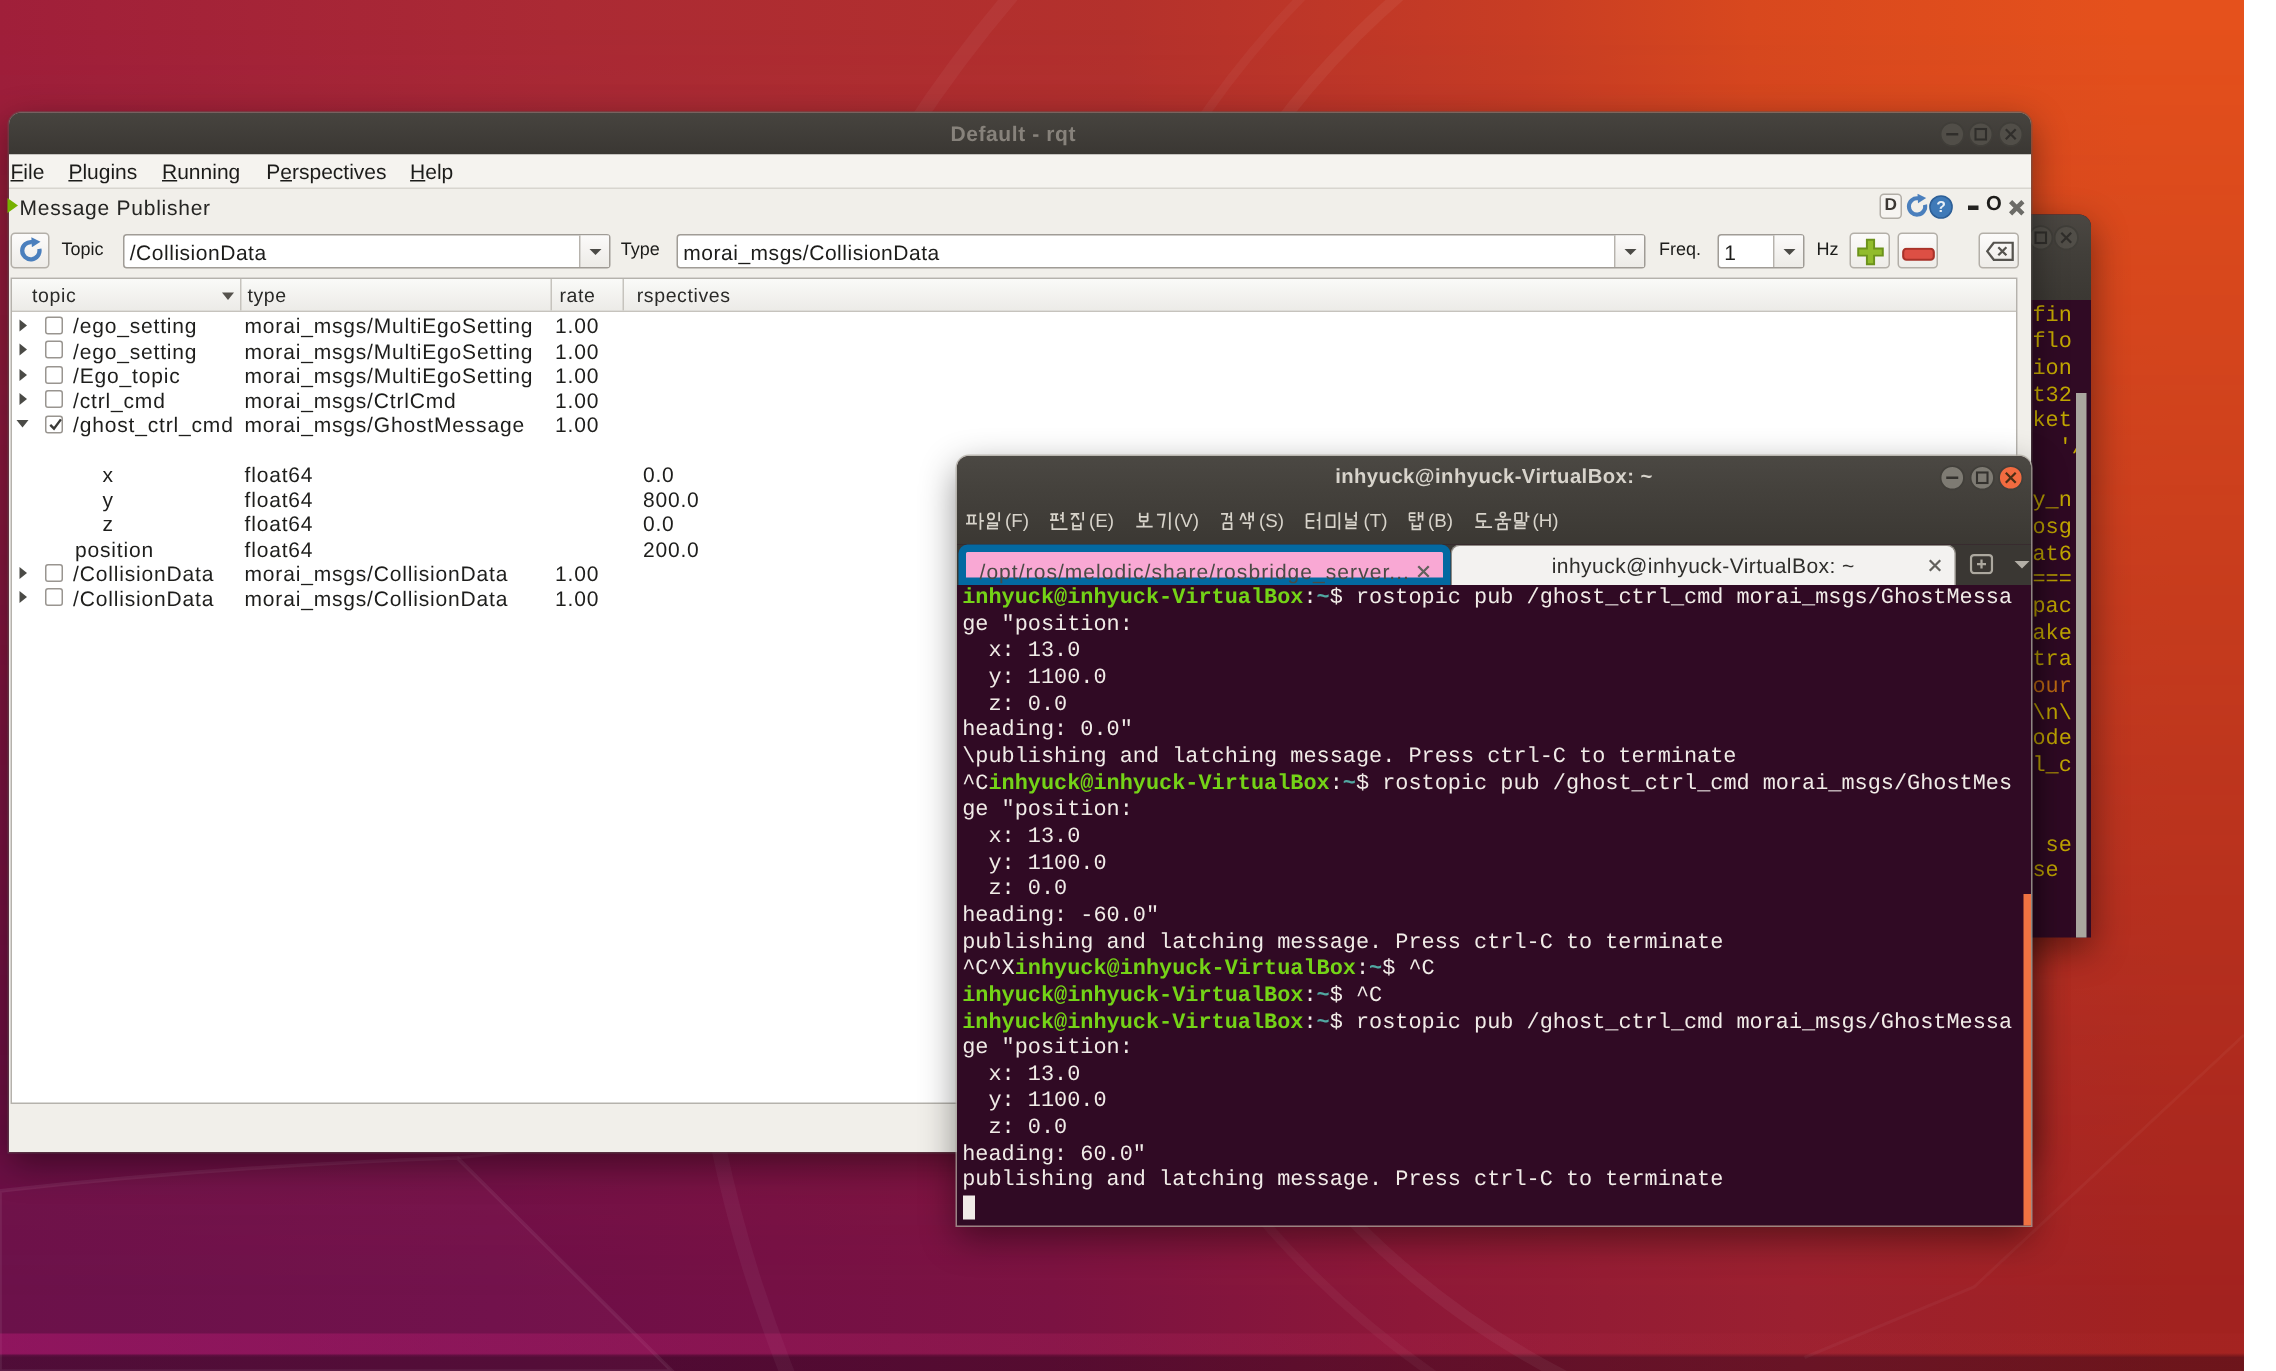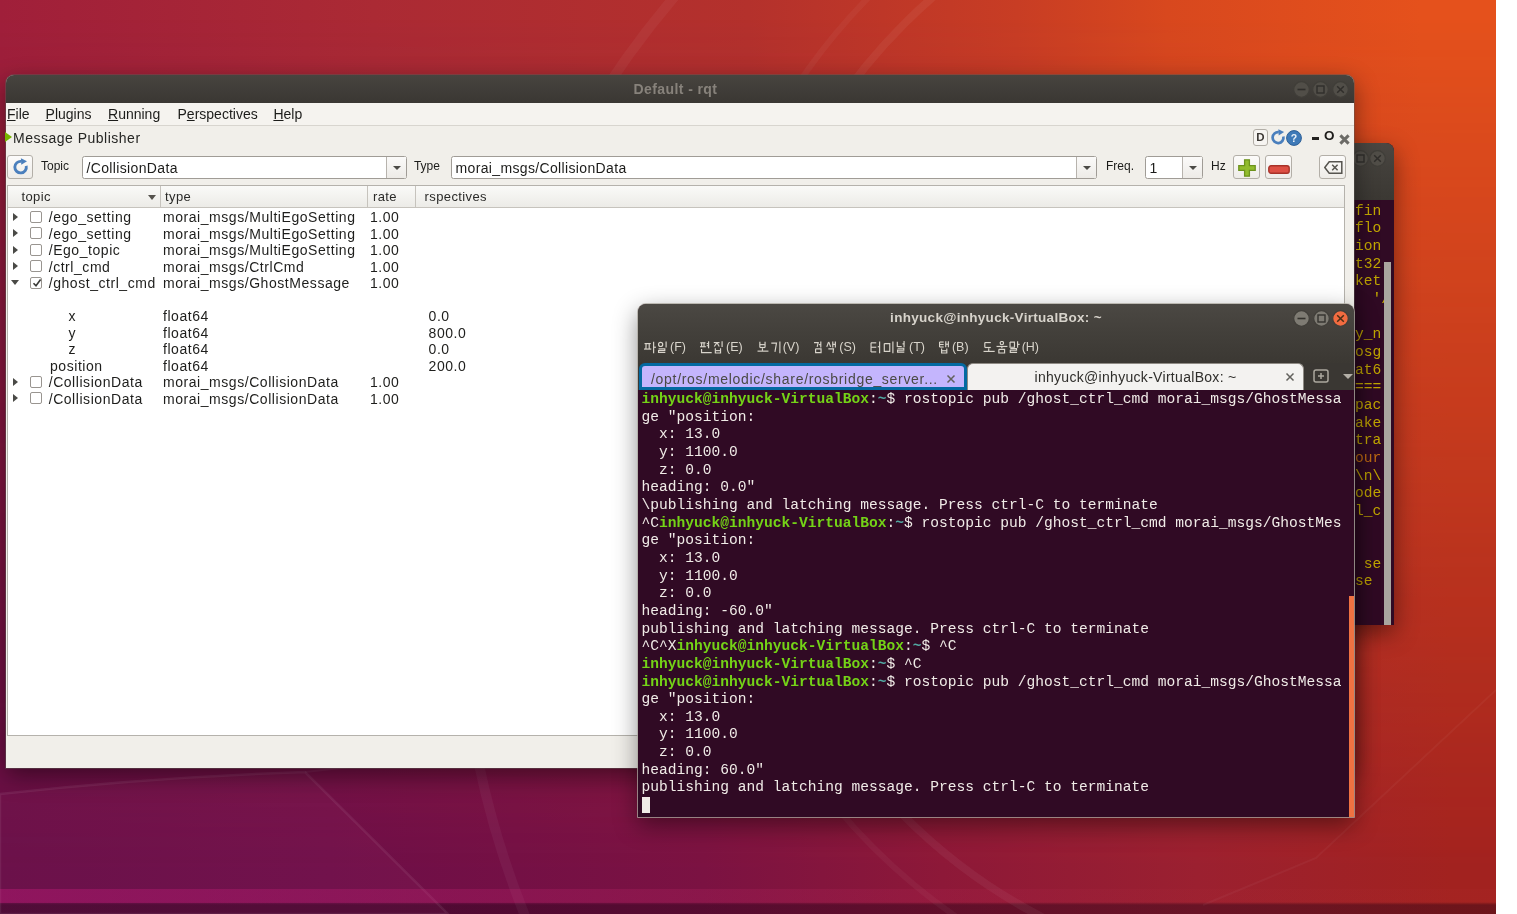--- a/index.html
+++ b/index.html
@@ -57,7 +57,7 @@
 .kmi { margin:0 1px; padding:0 6px; }
 .klat { color:#d8d4cb; position:relative; top:-1px; }
 #tabbar { position:absolute; left:0; top:59px; width:100%; height:27px; background:#3a3733; }
-.tab1 { position:absolute; left:1px; top:0px; width:328px; height:27px; background:#c4b5fd; border-radius:6px 6px 0 0; border:3px solid #0369a1; }
+.tab1 { position:absolute; left:1px; top:0px; width:328px; height:27px; background:#f9a8d4; border-radius:6px 6px 0 0; border:5px solid #0369a1; }
 .tab1 .tx { position:absolute; left:9px; top:4.5px; font-size:14px; letter-spacing:0.7px; color:#4a4a45; white-space:nowrap; }
 .tab2 { position:absolute; left:329px; top:0px; width:337px; height:27px; background:#f3f2f0; border-radius:6px 6px 0 0; border:1px solid #8e8a84; border-bottom:none; }
 .tab2 .tx { position:absolute; width:100%; top:4.5px; text-align:center; font-size:14px; letter-spacing:0.3px; color:#2f2e2b; }

